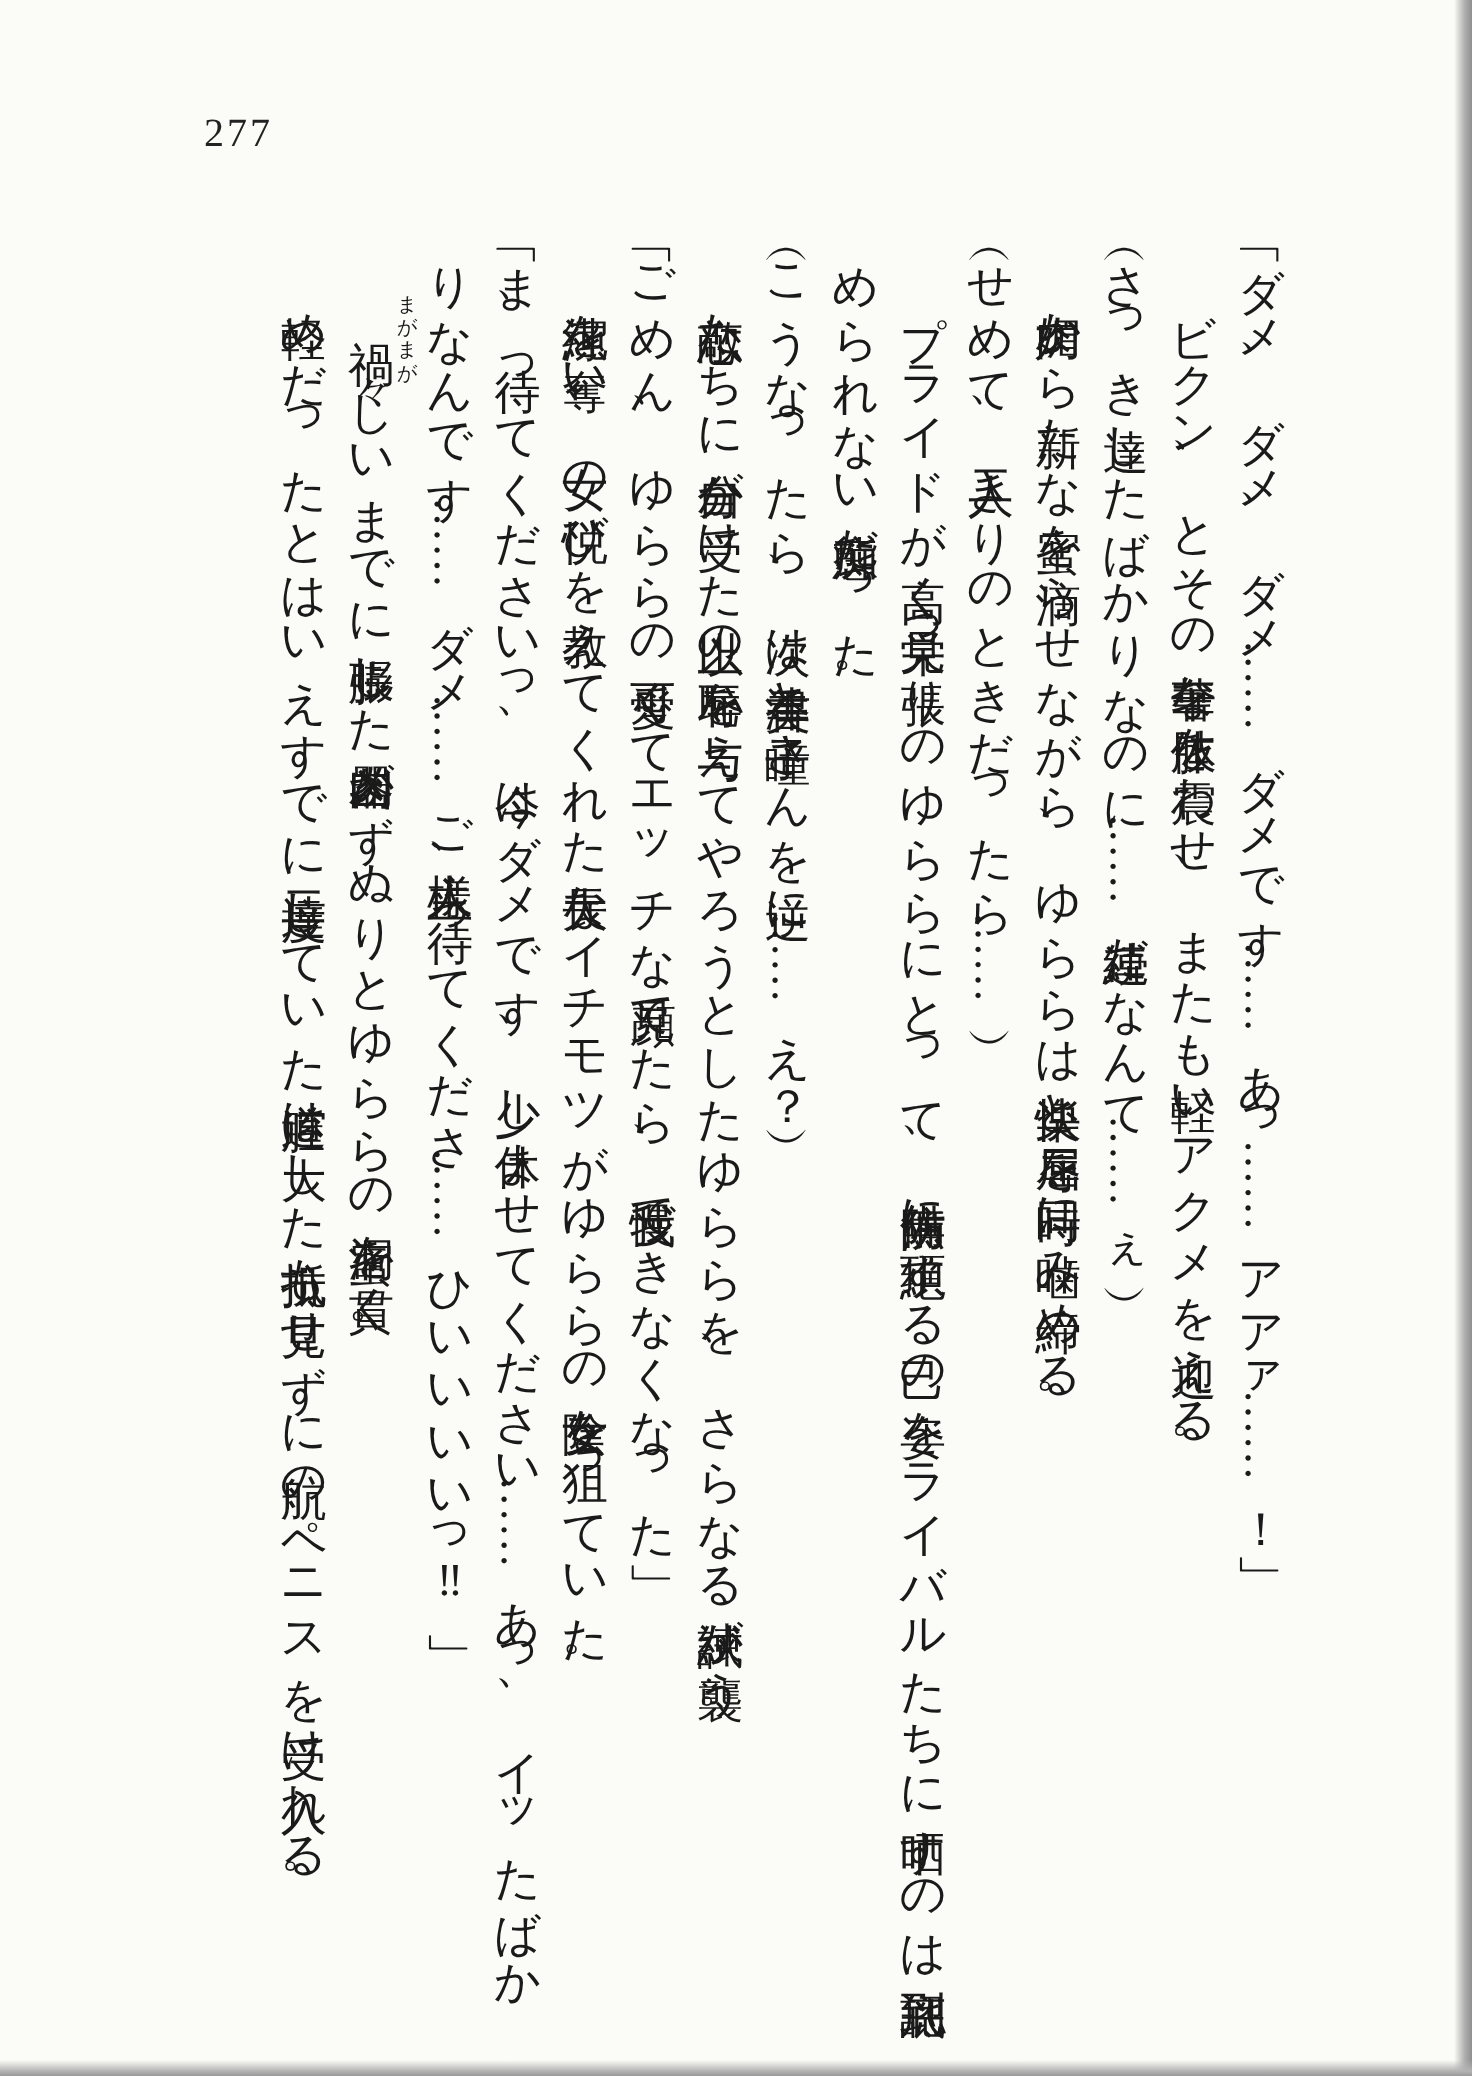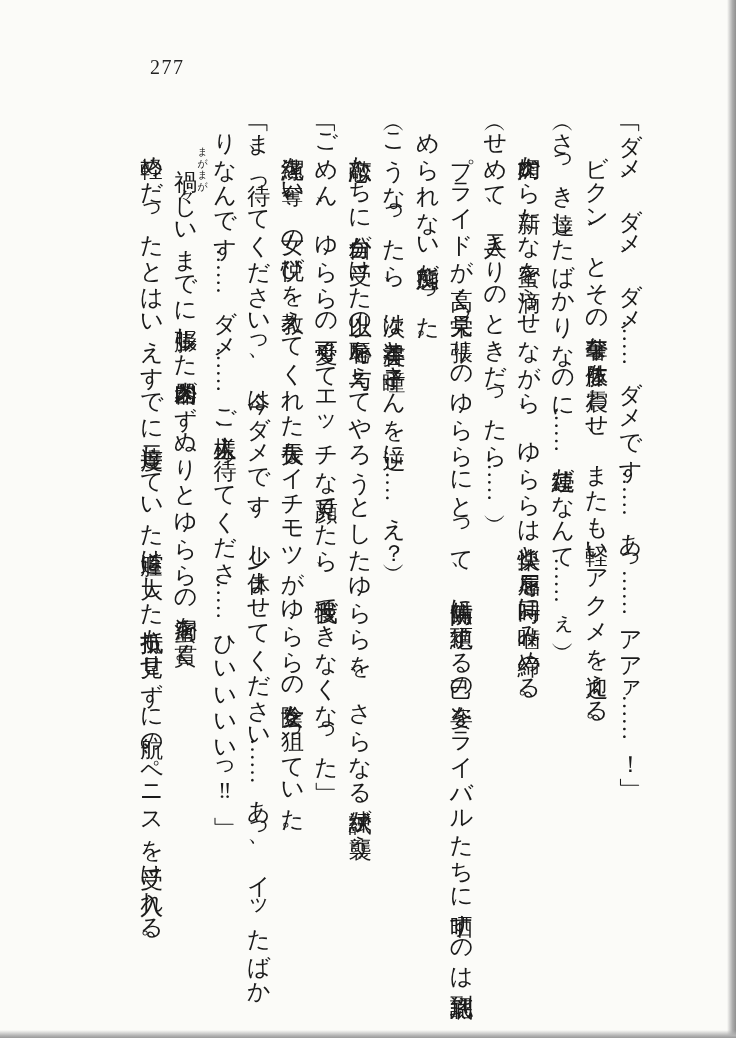--- a/index.html
+++ b/index.html
@@ -20,7 +20,6 @@
     font-size: 20px;
     letter-spacing: 1.5px;
     color: #222;
-    margin-left: 48px;
   }
   .text-body {
     position: absolute;

